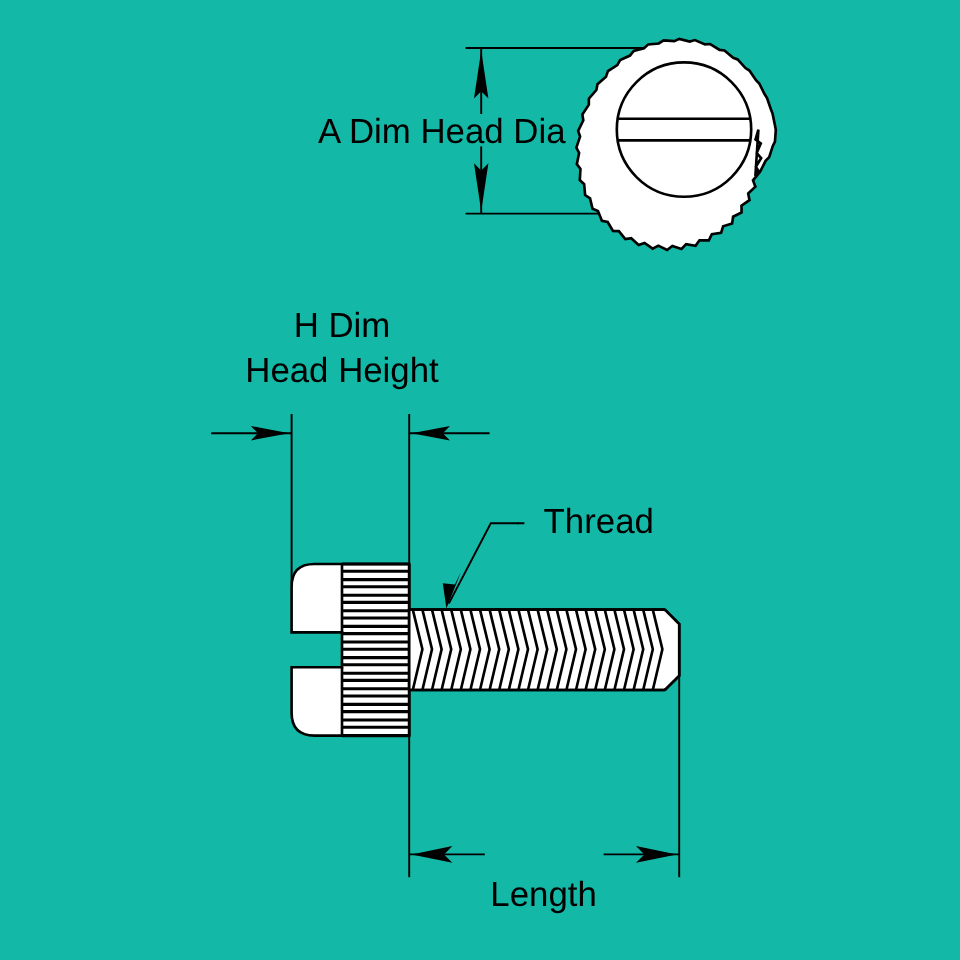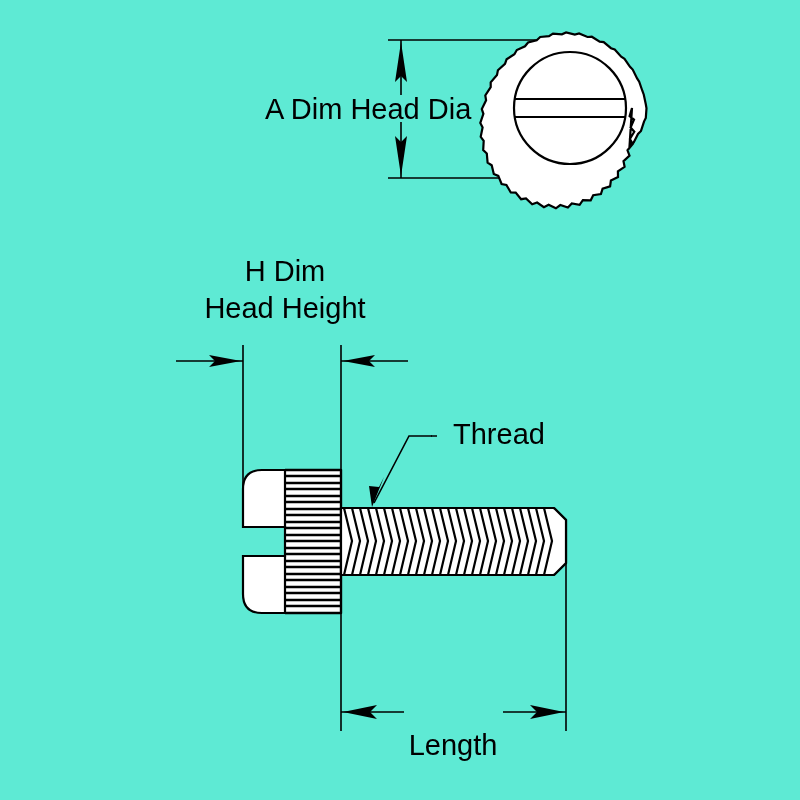--- a/index.html
+++ b/index.html
@@ -17,7 +17,7 @@
     position: relative;
     width: 800px;
     height: 800px;
-    background: #5eead4;
+    background: #14b8a6;
   }
   svg#drawing {
     display: block;

